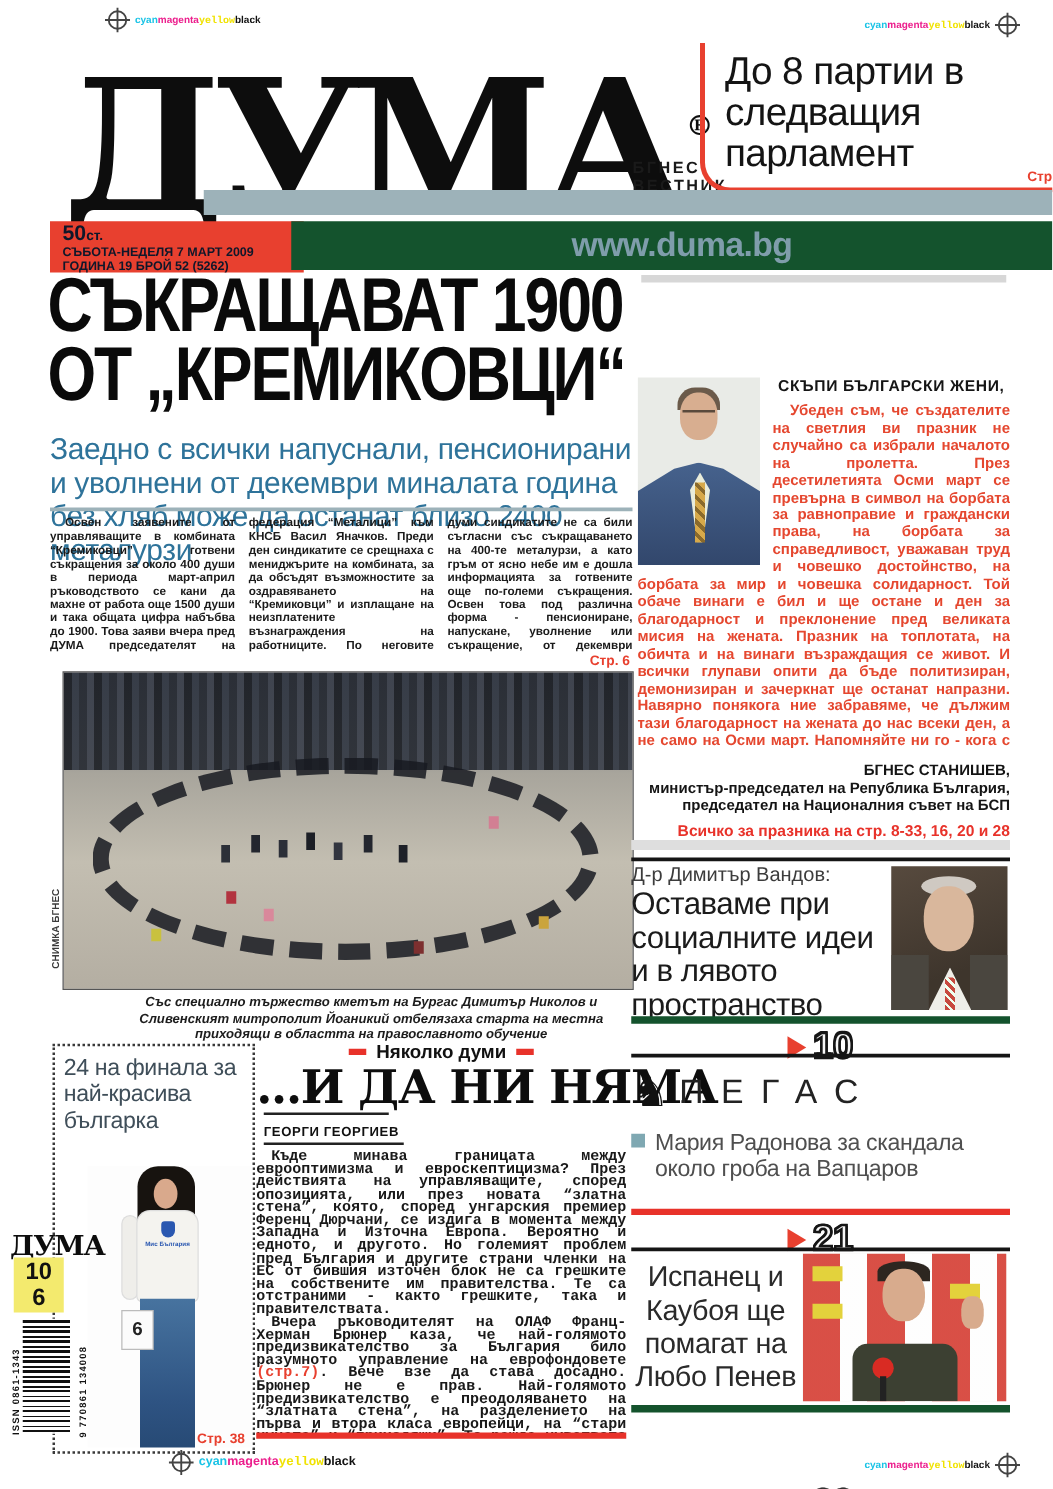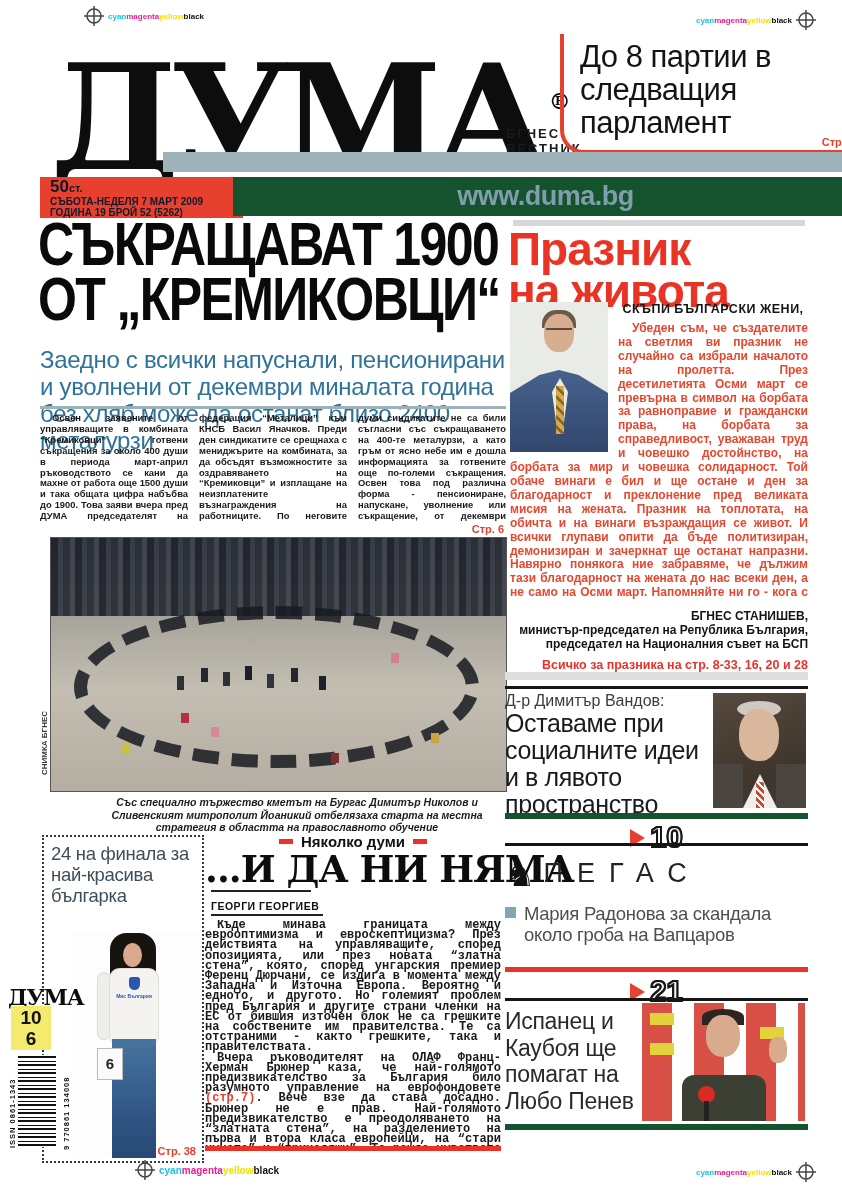--- a/index.html
+++ b/index.html
@@ -9,7 +9,7 @@
 
   
   .regrow{display:flex;align-items:center;gap:4px;font-size:8px;font-weight:bold;}
-  .regword-c{color:#19c3e6;}.regword-m{color:#ec1e8c;}.regword-y{color:#f0e200;}.regword-k{color:#111;}
+  .regword-c{color:#19c3e6;}.regword-m{color:#ec1e8c;}.regword-y{color:#f0e200;font-family:Liberation Mono, monospace;}.regword-k{color:#111;}
   .regmark{width:20px;height:20px;flex:0 0 auto;}
 
   

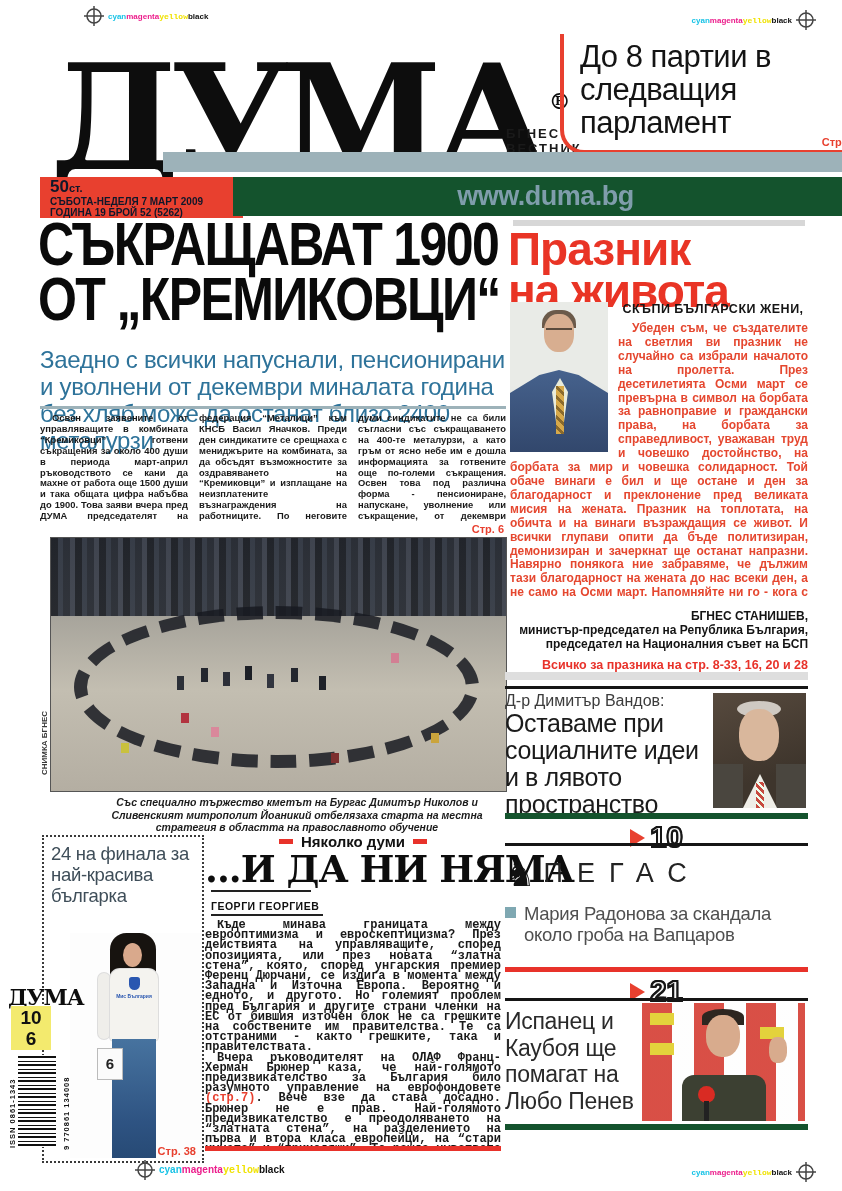--- a/index.html
+++ b/index.html
@@ -253,10 +253,6 @@
 
   <div class="abs graybar" style="left:513px;top:220px;width:292px;height:6px;"></div>
 
-  <div class="abs hol-head" style="left:508px;top:228px;">
-    <div>Празник</div>
-    <div>на живота</div>
-  </div>
 
   <div class="abs hol-body-wrap" style="left:510px;top:300px;width:298px;">
     <div class="hol-flow">

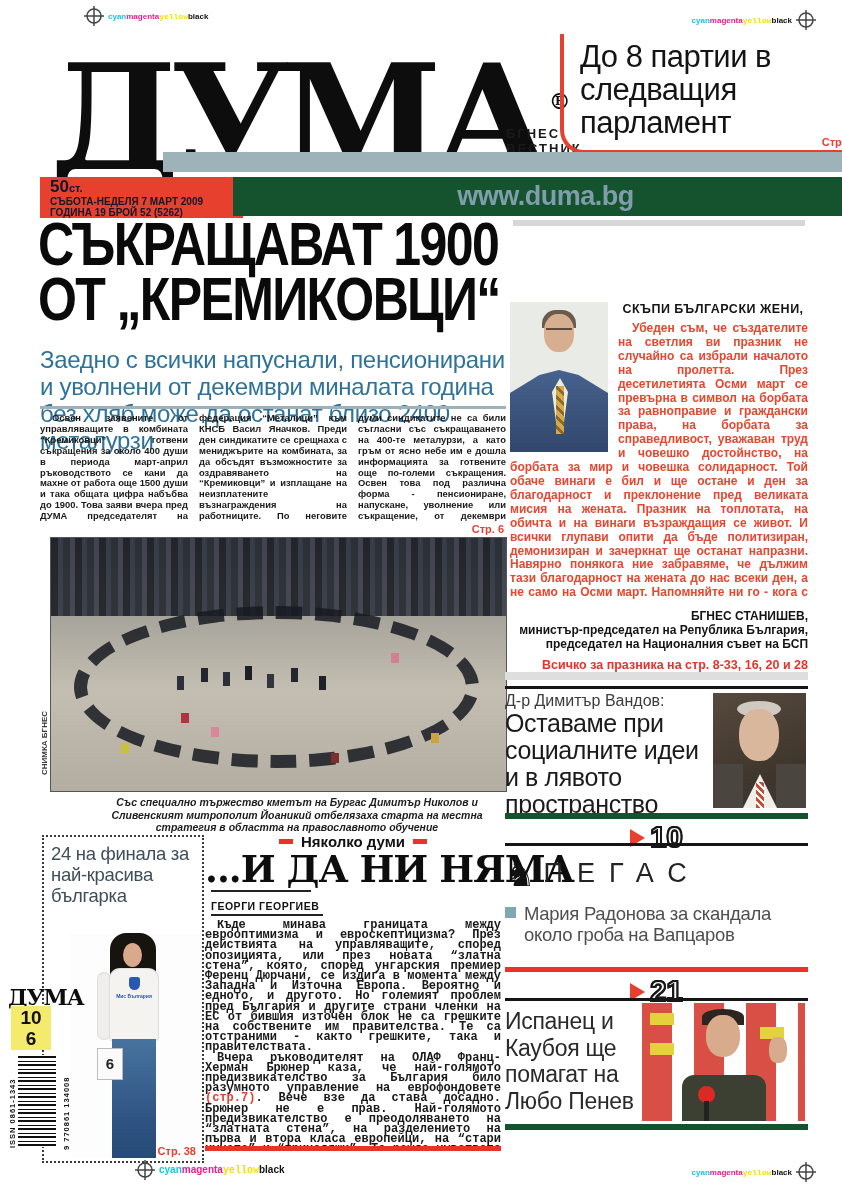--- a/index.html
+++ b/index.html
@@ -208,7 +208,7 @@
     <div class="crowd-colors"></div>
   </div>
   <div class="abs photo-credit" style="left:40px;top:775px;">СНИМКА БГНЕС</div>
-  <div class="abs caption" style="left:88px;top:796px;width:418px;">Със специално тържество кметът на Бургас Димитър Николов и Сливенският митрополит Йоаникий отбелязаха старта на местна стратегия в областта на православното обучение</div>
+  <div class="abs caption" style="left:88px;top:796px;width:418px;">Със специално тържество кметът на Бургас Димитър Николов и Сливенският митрополит Йоаникий отбелязаха старта на местна приходящи в областта на православното обучение</div>
 
   <div class="abs" style="left:205px;top:833px;width:296px;">
     <div class="kickrow">

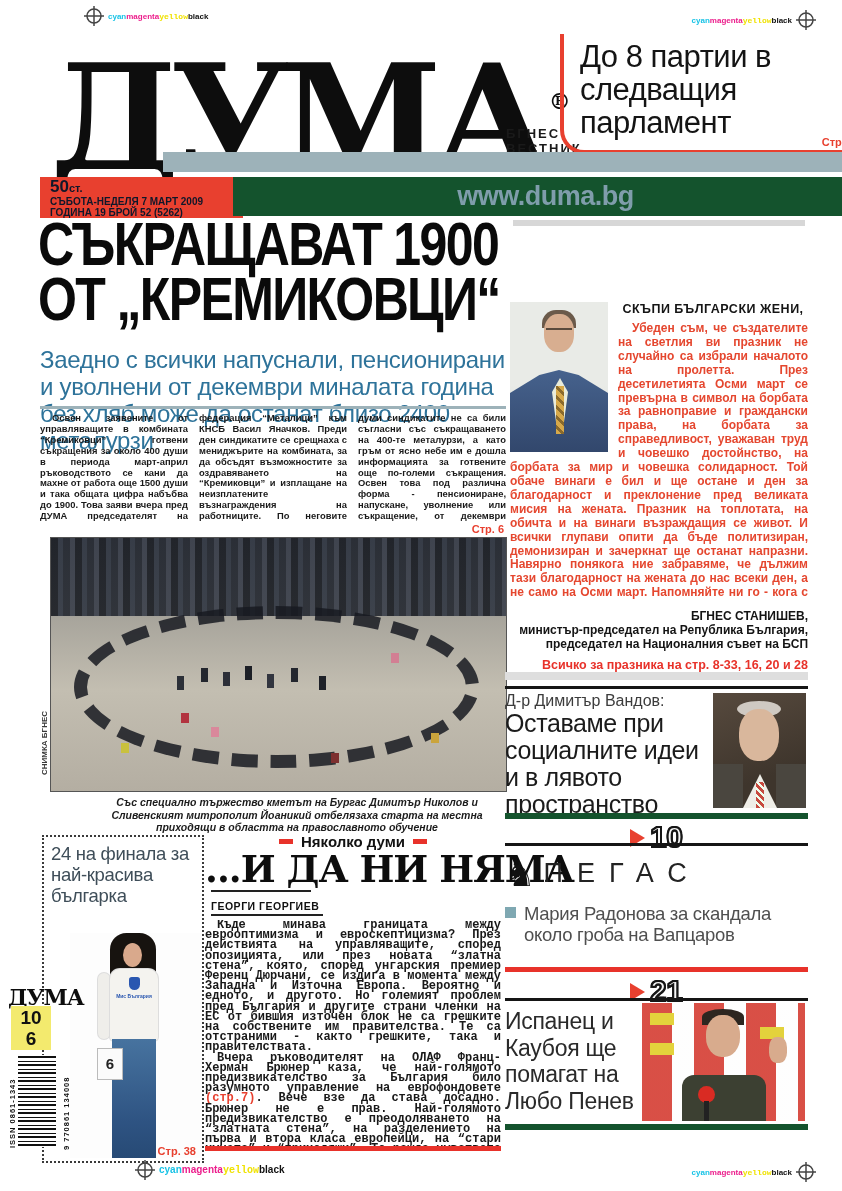--- a/index.html
+++ b/index.html
@@ -317,7 +317,7 @@
   </div>
   <div class="abs blackrule" style="left:505px;top:998px;width:303px;"></div>
 
-  <div class="abs pen-head" style="left:505px;top:1008px;width:135px;">Испанец и Каубоя ще помагат на Любо Пенев</div>
+  <div class="abs pen-head" style="left:505px;top:1008px;width:135px;text-align:center;">Испанец и Каубоя ще помагат на Любо Пенев</div>
   <div class="abs photo-pen" style="left:642px;top:1003px;width:163px;height:118px;">
     <div class="p-yellow"></div>
     <div class="p-hair"></div>

